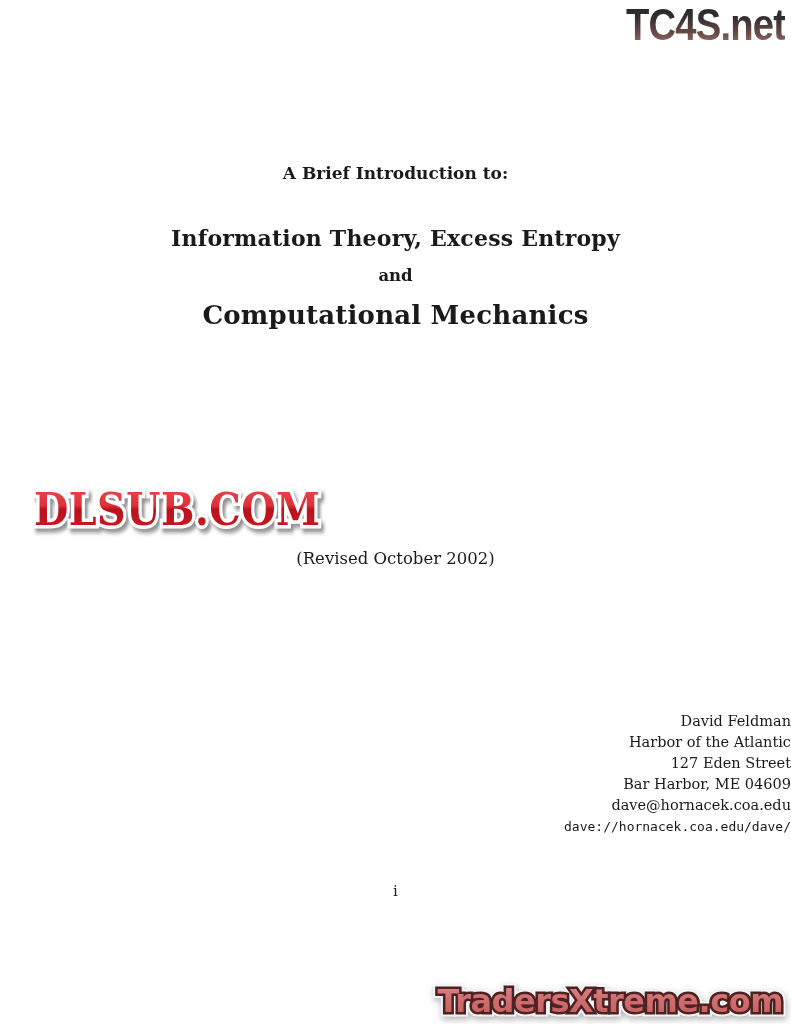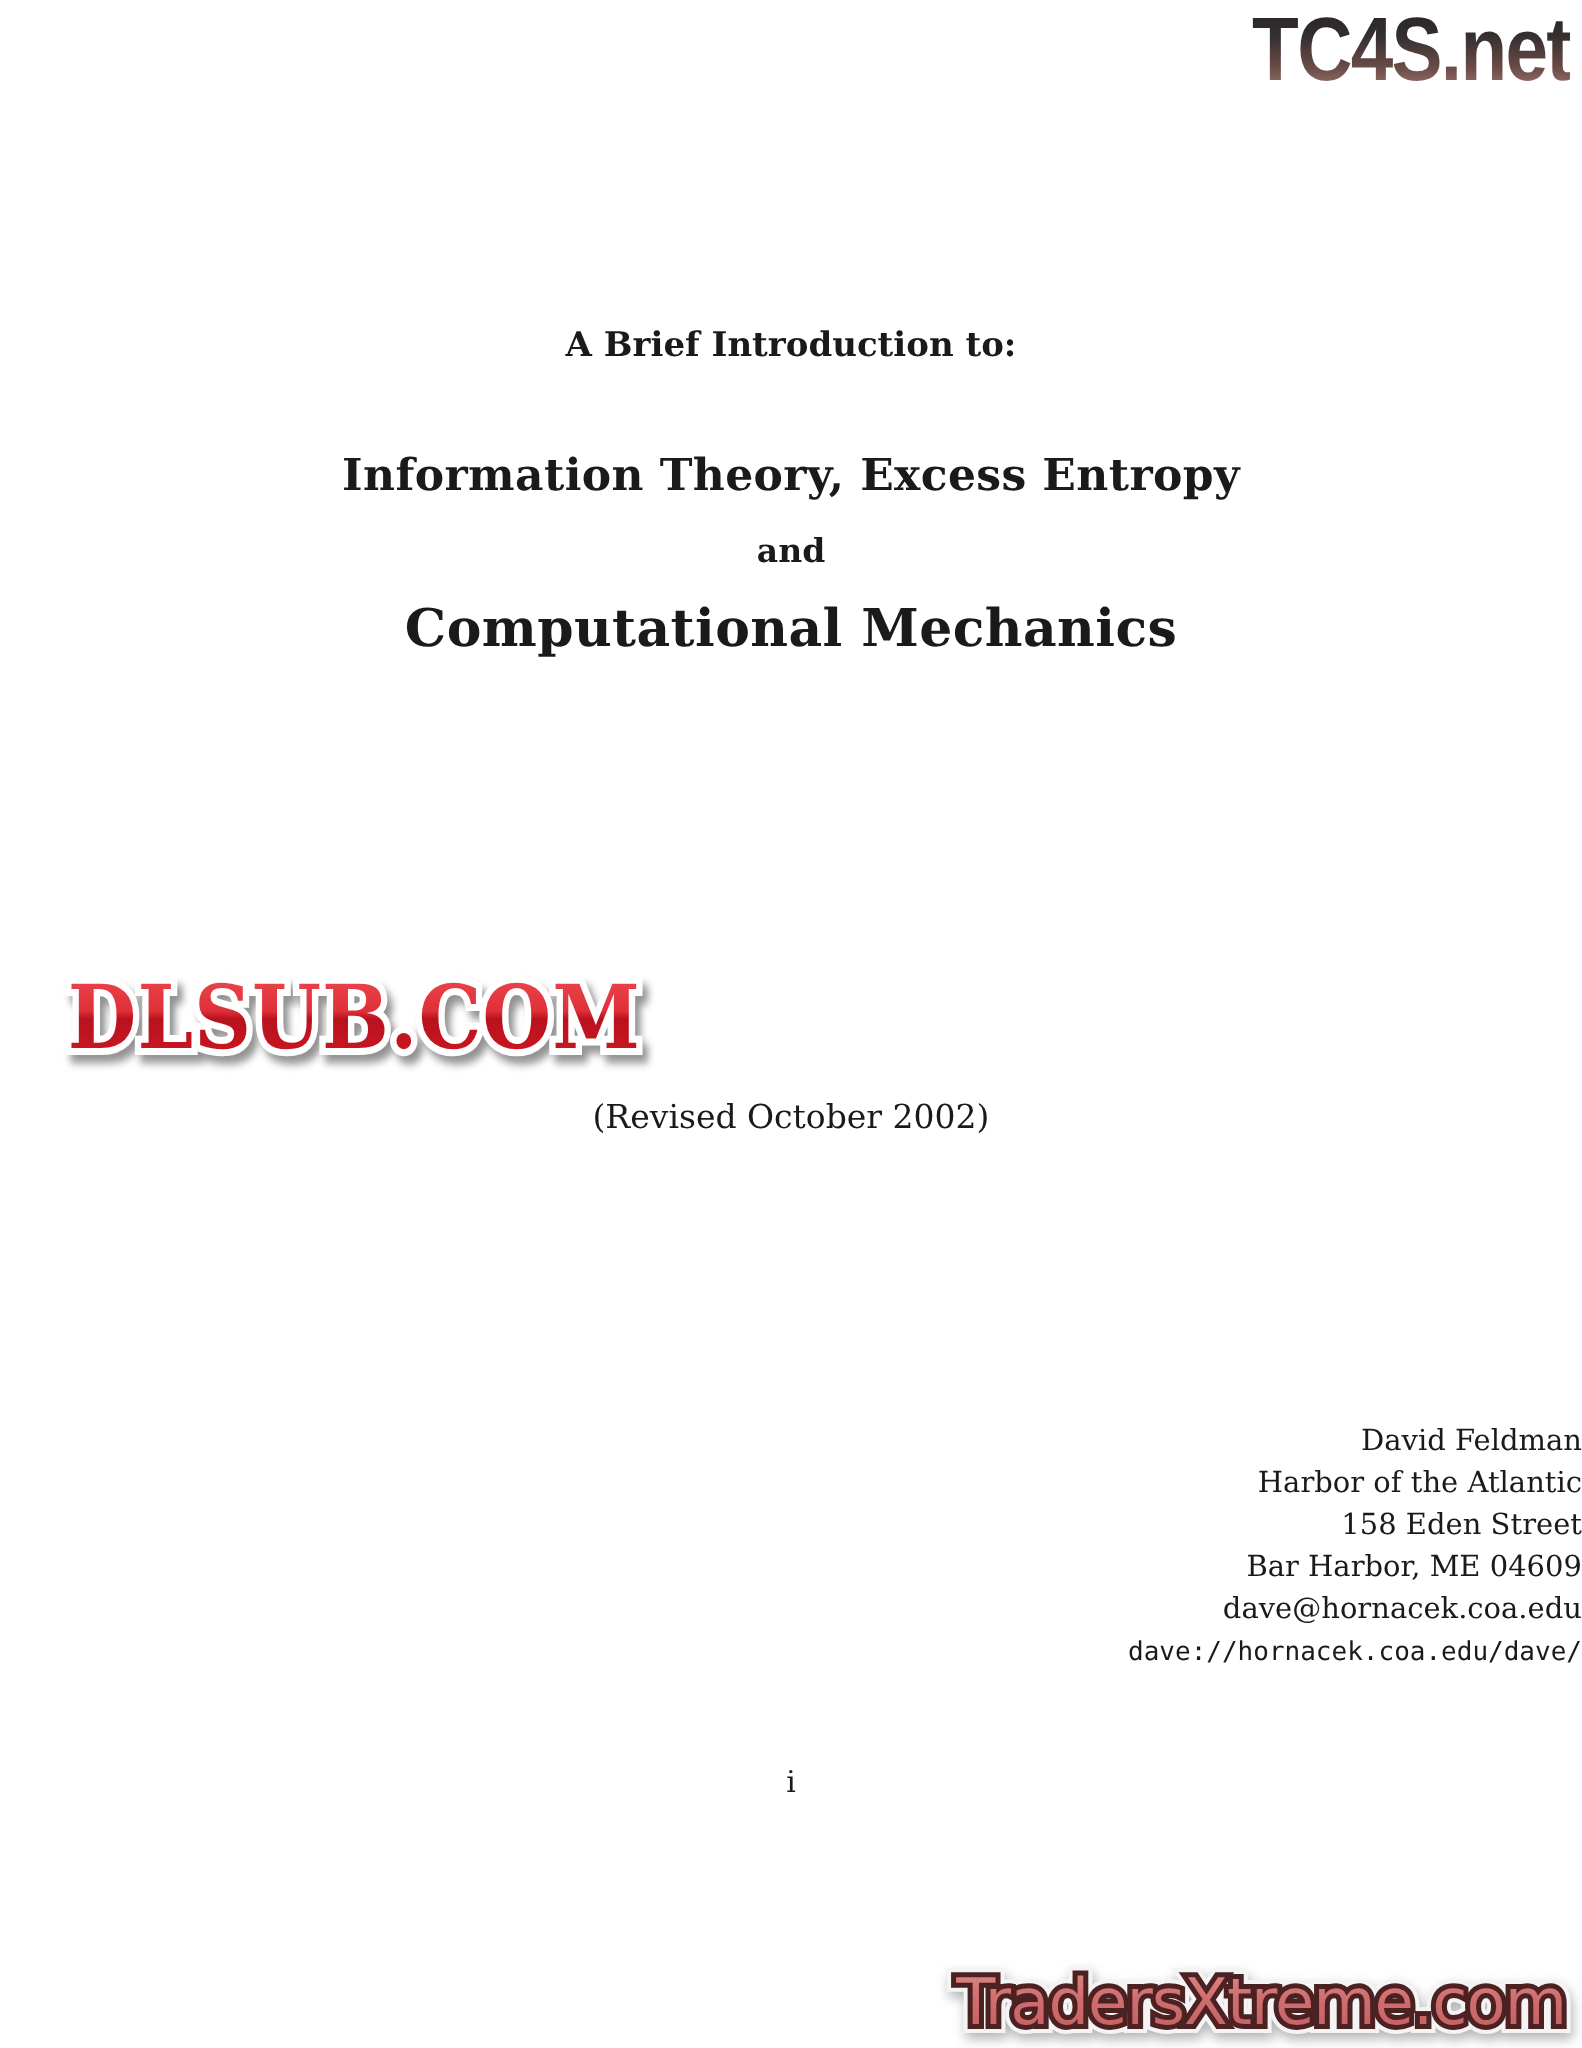--- a/index.html
+++ b/index.html
@@ -156,7 +156,7 @@
   <div class="author-block">
     <div>David Feldman</div>
     <div>Harbor of the Atlantic</div>
-    <div>158 Eden Street</div>
+    <div>127 Eden Street</div>
     <div>Bar Harbor, ME 04609</div>
     <div>dave@hornacek.coa.edu</div>
     <div class="url">dave://hornacek.coa.edu/dave/</div>

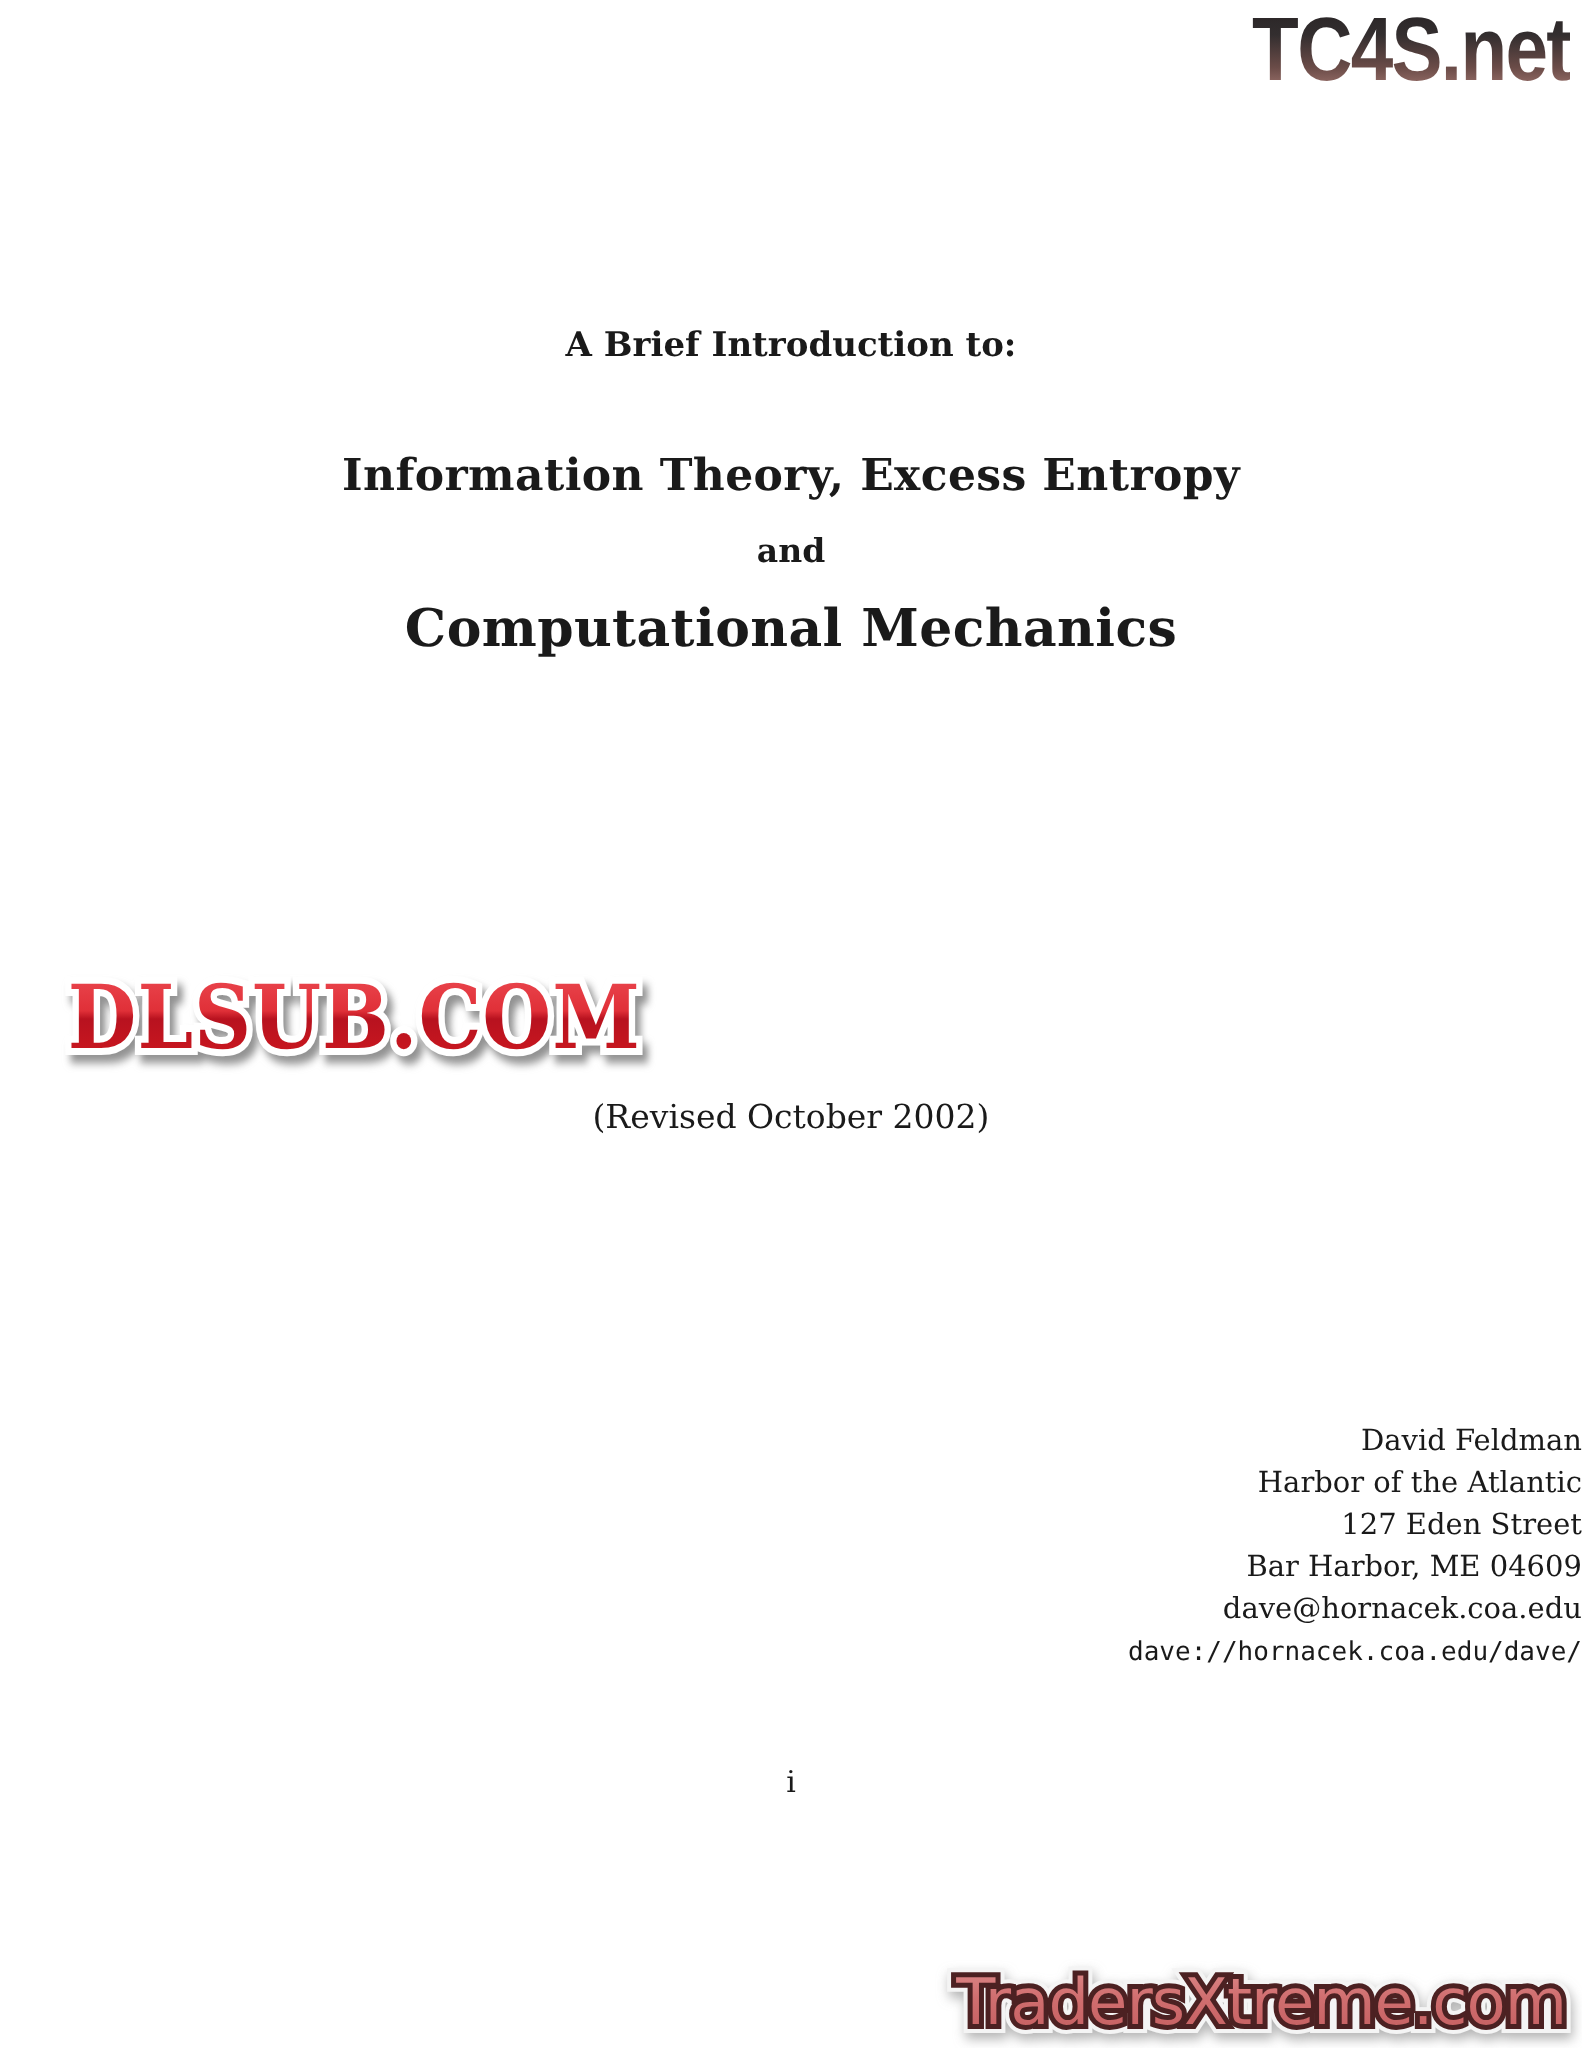--- a/index.html
+++ b/index.html
@@ -103,7 +103,7 @@
     right: 8px;
     bottom: 4px;
     font-family: "DejaVu Sans", sans-serif;
-    font-weight: 400;
+    font-weight: 700;
     font-size: 32px;
     line-height: 1.2;
     letter-spacing: -.5px;

